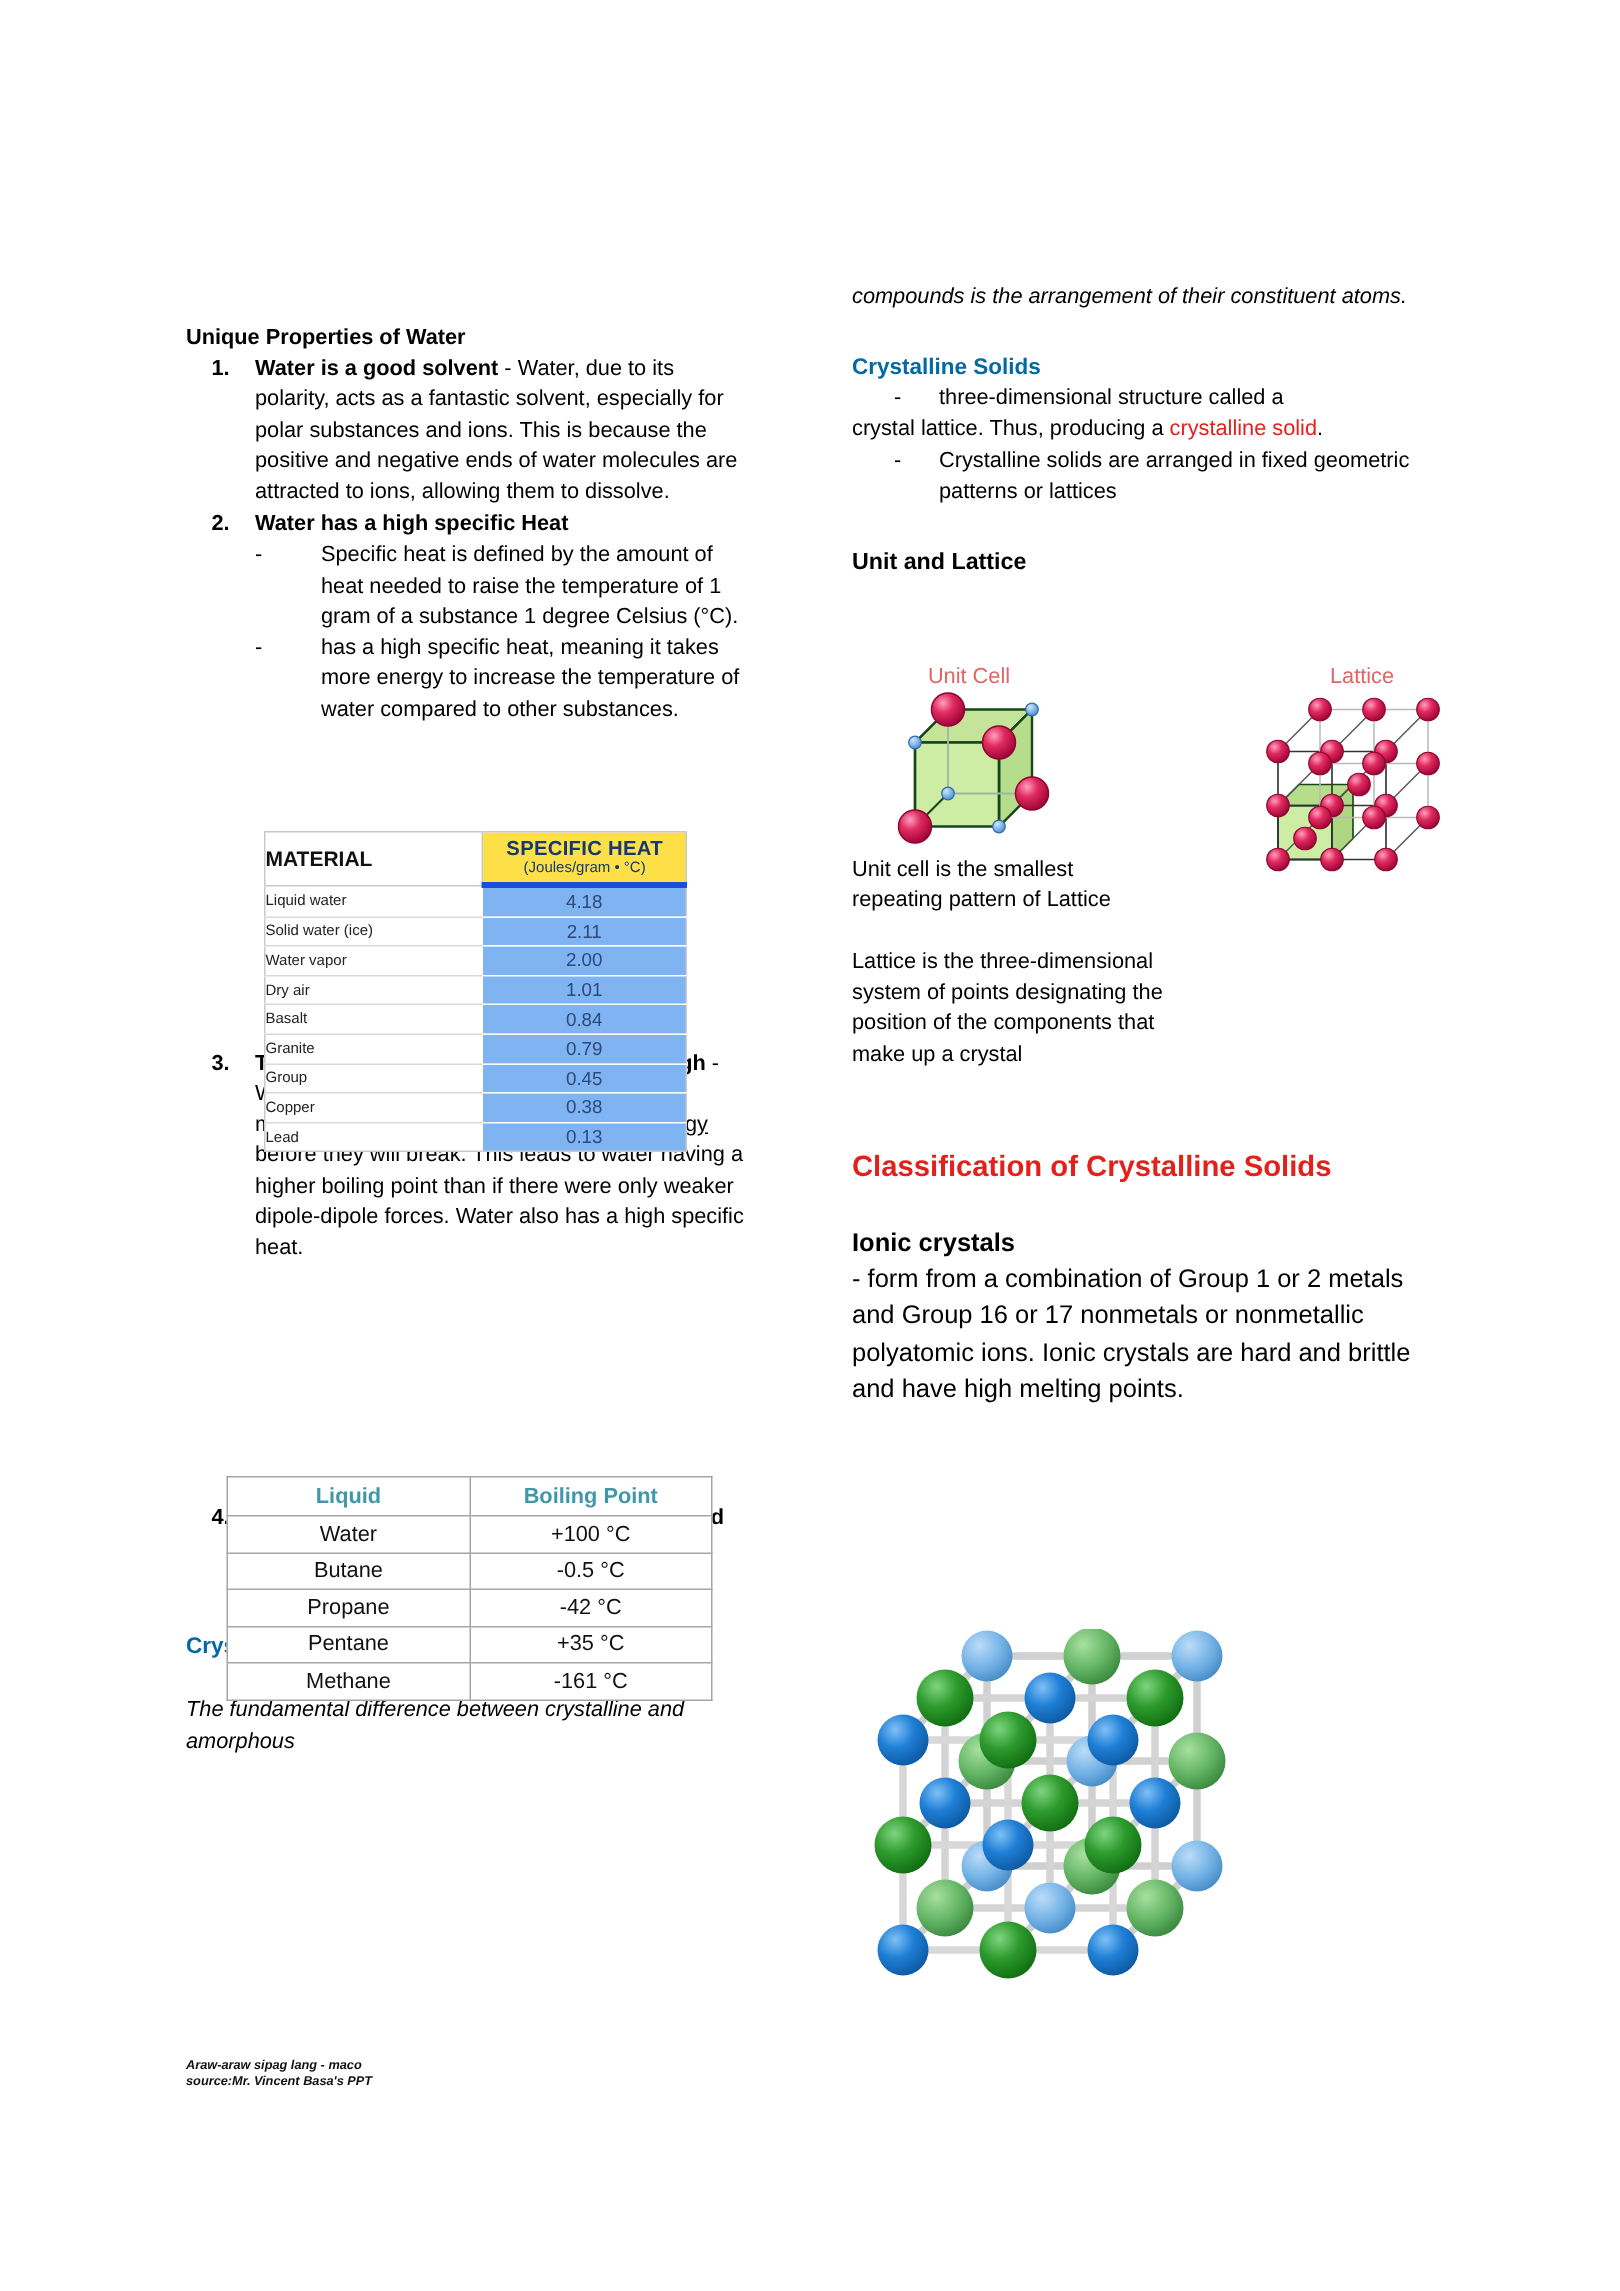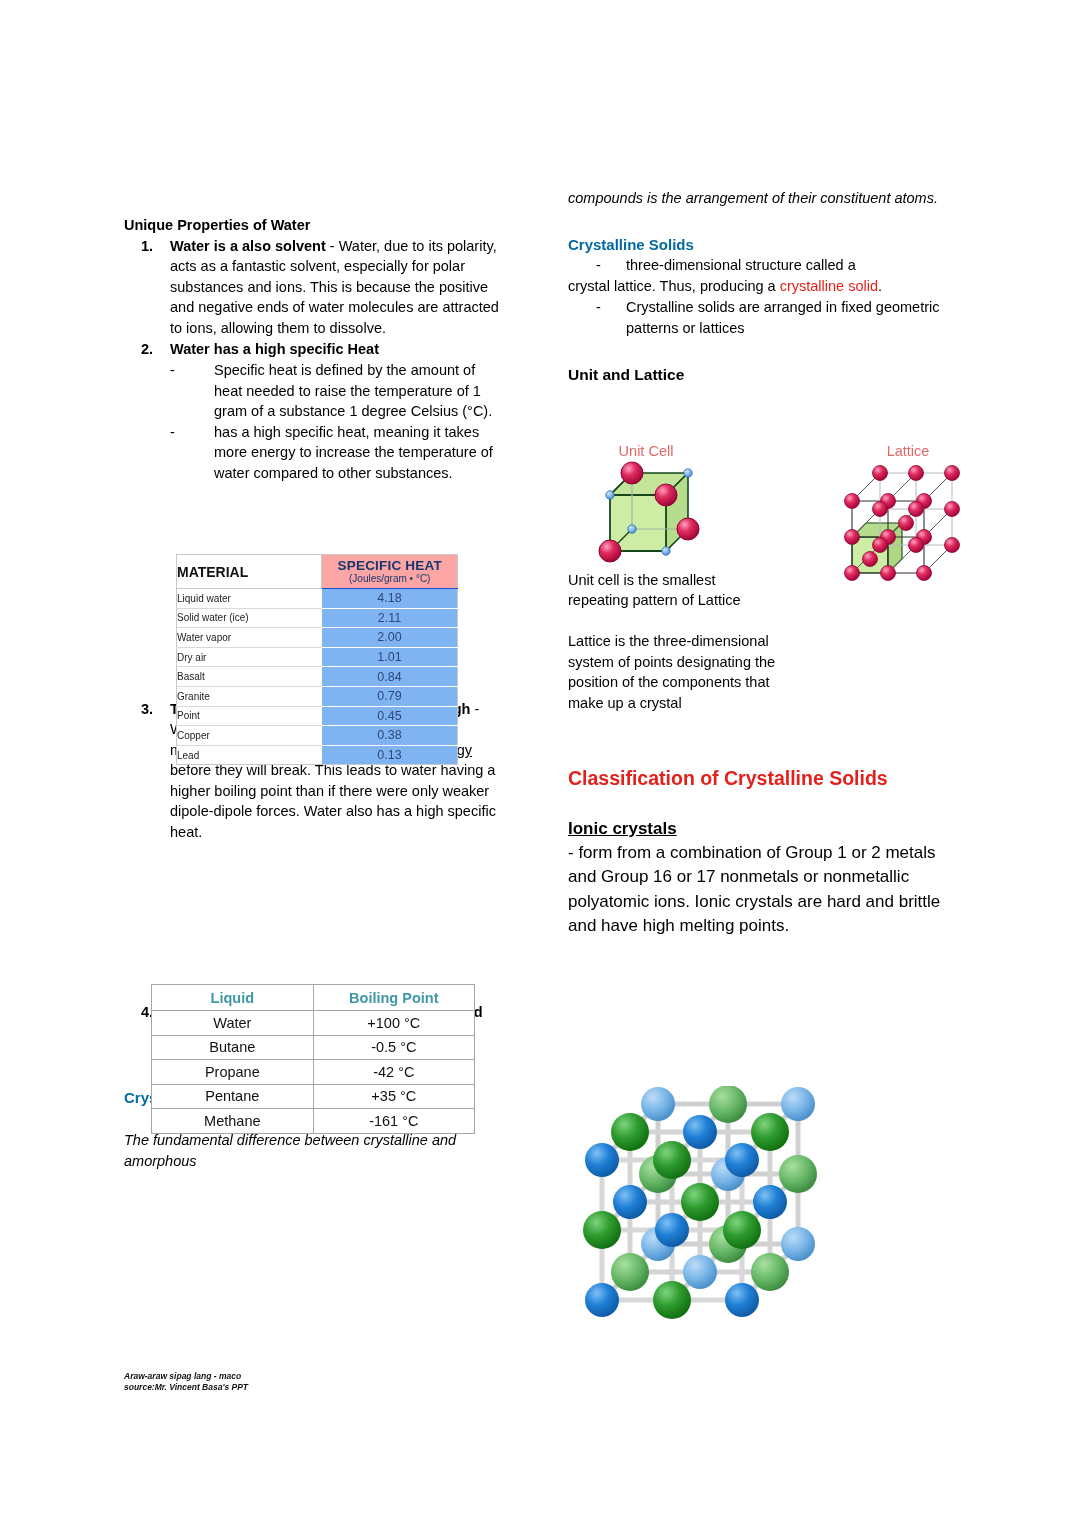--- a/index.html
+++ b/index.html
@@ -88,7 +88,7 @@
 
       <li>
         <span class="num">1.</span>
-        <b>Water is a also solvent</b><span> - Water, due to its polarity, acts as a fantastic solvent, especially for polar substances and ions. This is because the positive and negative ends of water molecules are attracted to ions, allowing them to dissolve.</span>
+        <b>Water is a good solvent</b><span> - Water, due to its polarity, acts as a fantastic solvent, especially for polar substances and ions. This is because the positive and negative ends of water molecules are attracted to ions, allowing them to dissolve.</span>
       </li>
 
       <li>

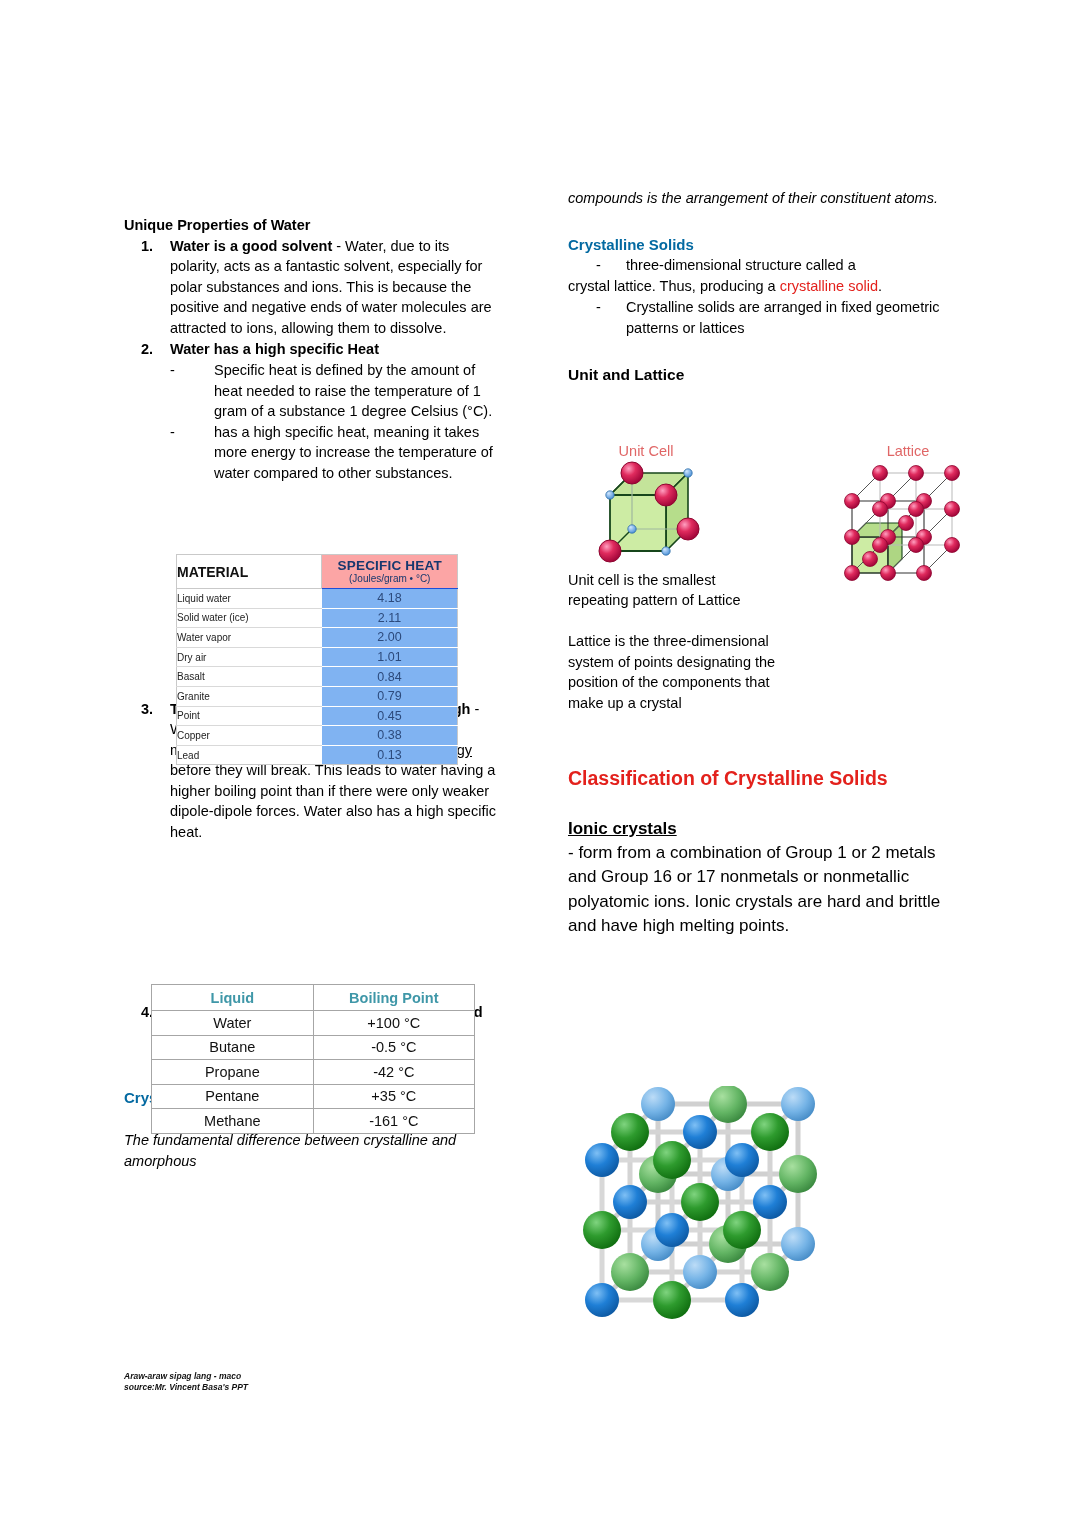--- a/index.html
+++ b/index.html
@@ -51,8 +51,8 @@
           text-align:center;vertical-align:middle;border-bottom:1px solid #ffffff;}
   .sh-head-name{height:33px;font-size:14px;font-weight:bold;color:#111;text-align:left;
                 vertical-align:middle;border-bottom:1px solid #c9c9c9;border-right:1px solid #c9c9c9;}
-  .sh-head-val{height:33px;background:#fca5a5;text-align:center;vertical-align:middle;
-               border-bottom:1px solid #1d4ed8;color:#17386e;}
+  .sh-head-val{height:33px;background:#fde047;text-align:center;vertical-align:middle;
+               border-bottom:4px solid #1d4ed8;color:#17386e;}
   .sh-head-val .t1{display:block;font-size:13.5px;font-weight:bold;letter-spacing:.2px;line-height:1.1;}
   .sh-head-val .t2{display:block;font-size:10px;font-weight:normal;line-height:1.1;}
   .sh-table tr:last-child .sh-name,.sh-table tr:last-child .sh-val{border-bottom:none;}

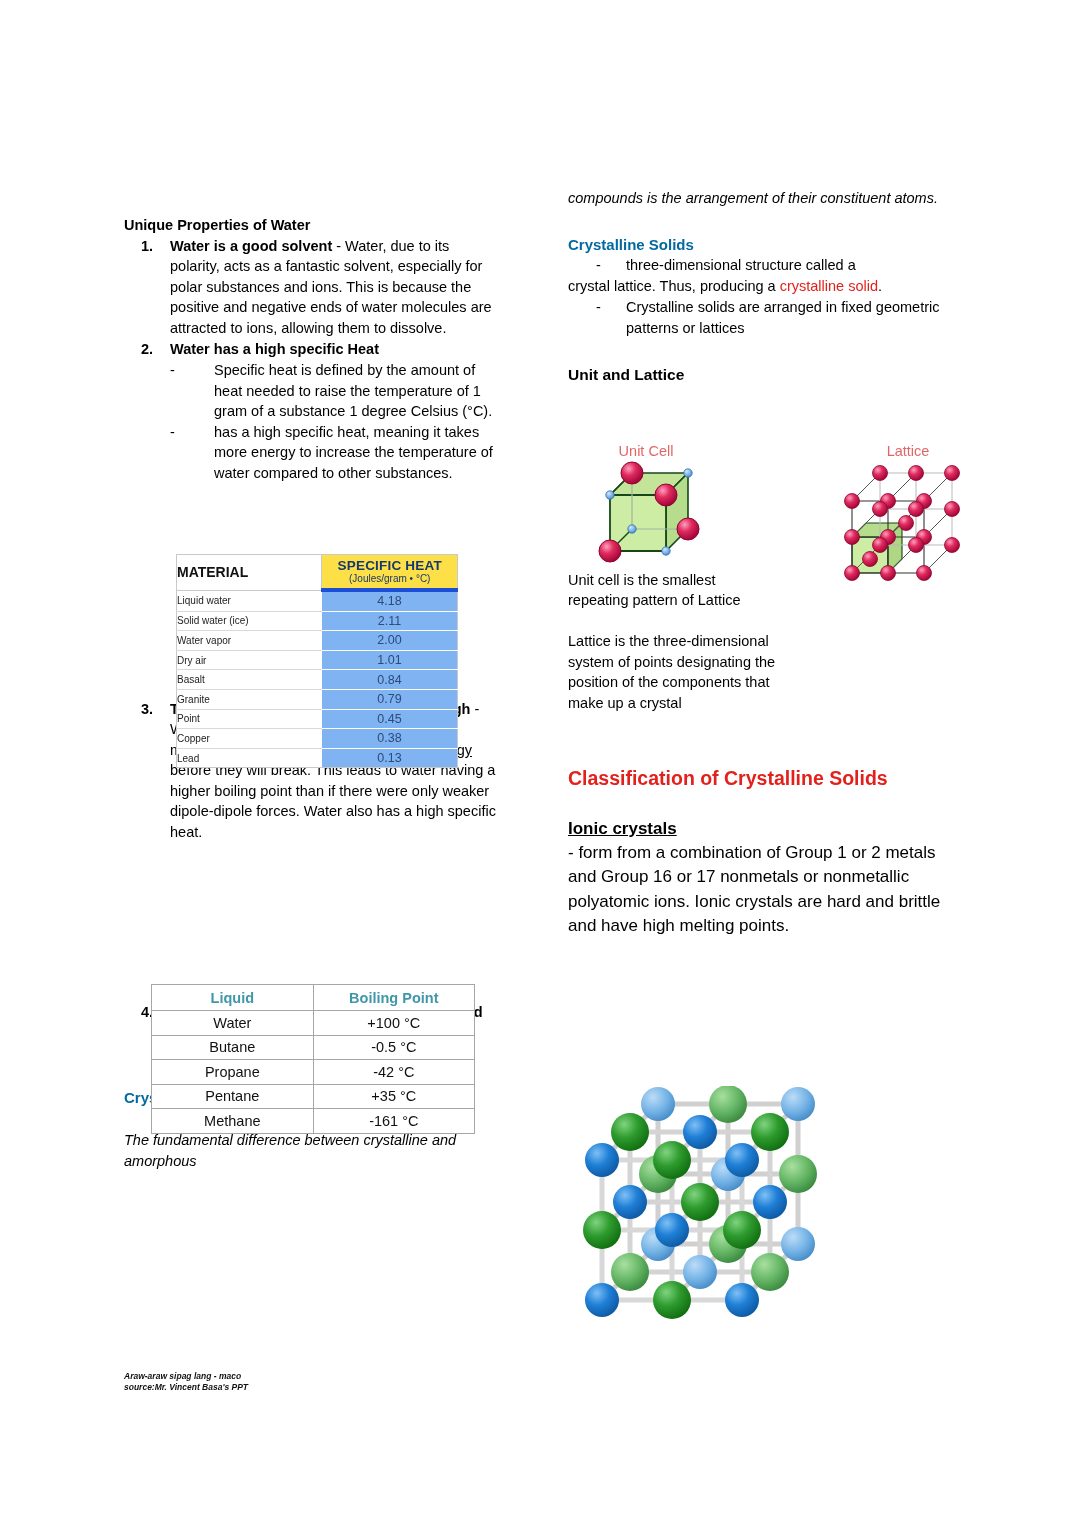--- a/index.html
+++ b/index.html
@@ -168,7 +168,7 @@
           <td class="sh-val">0.79</td>
         </tr>
     <tr>
-          <td class="sh-name">Point</td>
+          <td class="sh-name">Group</td>
           <td class="sh-val">0.45</td>
         </tr>
     <tr>

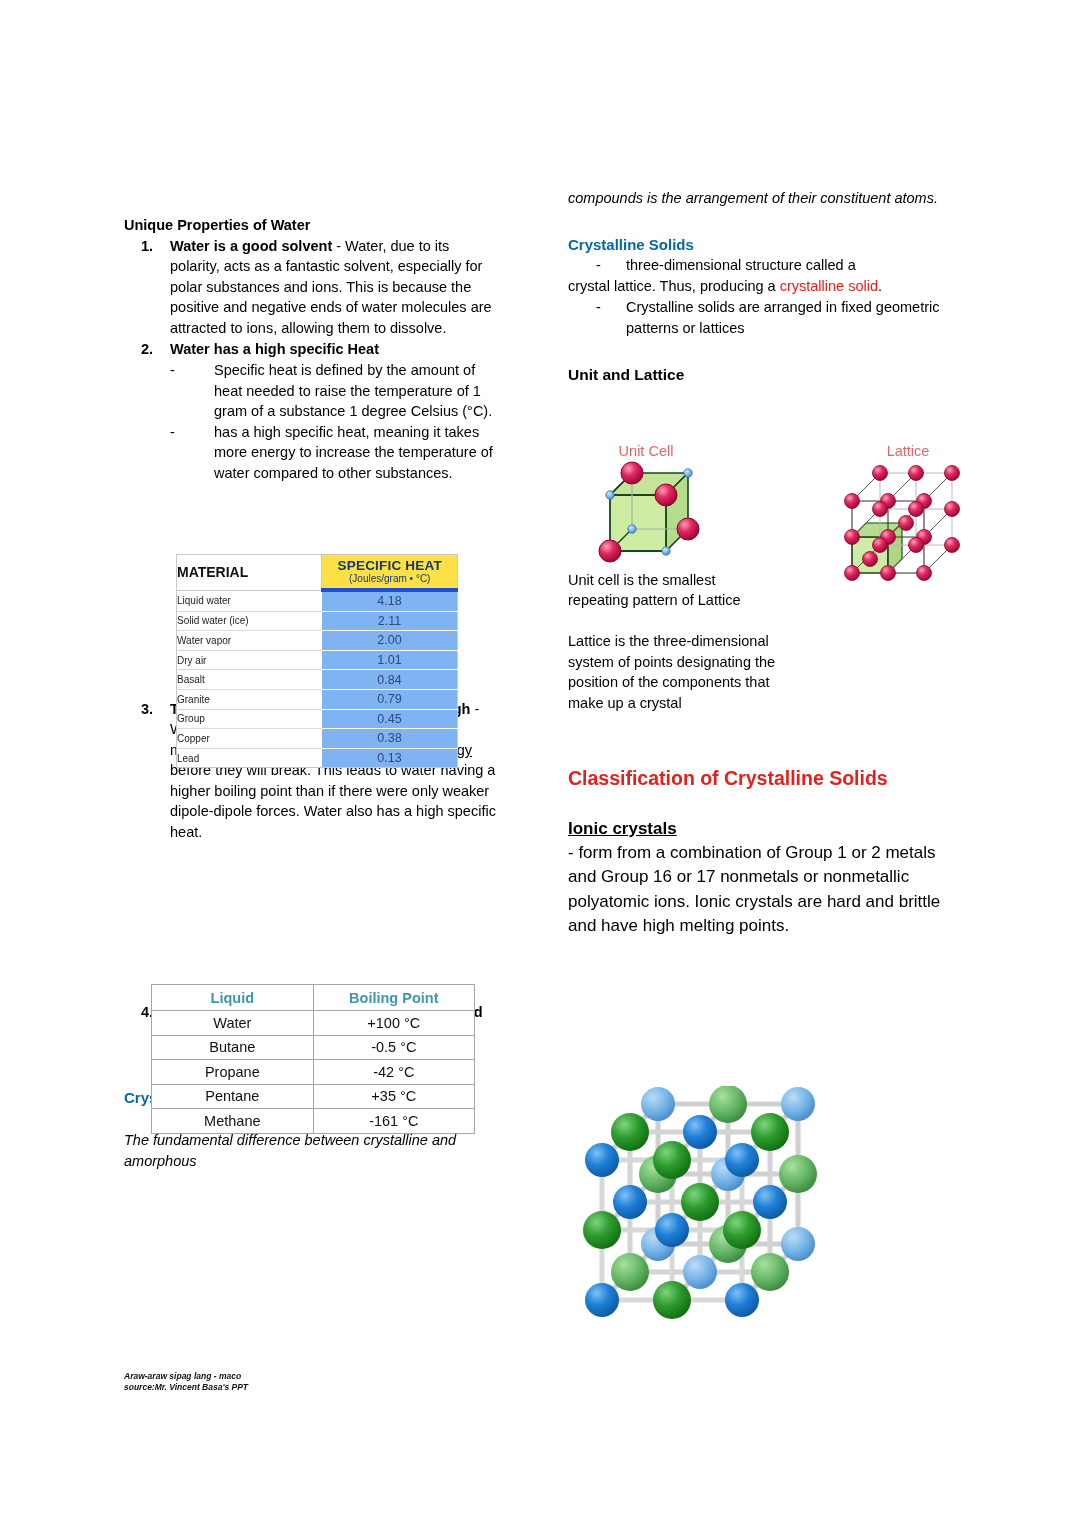--- a/index.html
+++ b/index.html
@@ -19,7 +19,7 @@
   .h-red{color:#0369a1;font-weight:bold;font-size:15px;line-height:1.35;}
   .h-red-big{color:#e3211c;font-weight:bold;font-size:19.5px;line-height:1.35;}
   .h-black{font-weight:bold;font-size:15.5px;line-height:1.35;}
-  .h-black-lg{font-weight:bold;font-size:17px;line-height:1.35;text-decoration:underline;}
+  .h-black-lg{font-weight:bold;font-size:17px;line-height:1.35;}
   .p-italic{font-style:italic;font-size:14.5px;line-height:1.42;}
   .p{font-size:14.5px;line-height:1.42;}
   .p-lg{font-size:17px;line-height:1.45;}

